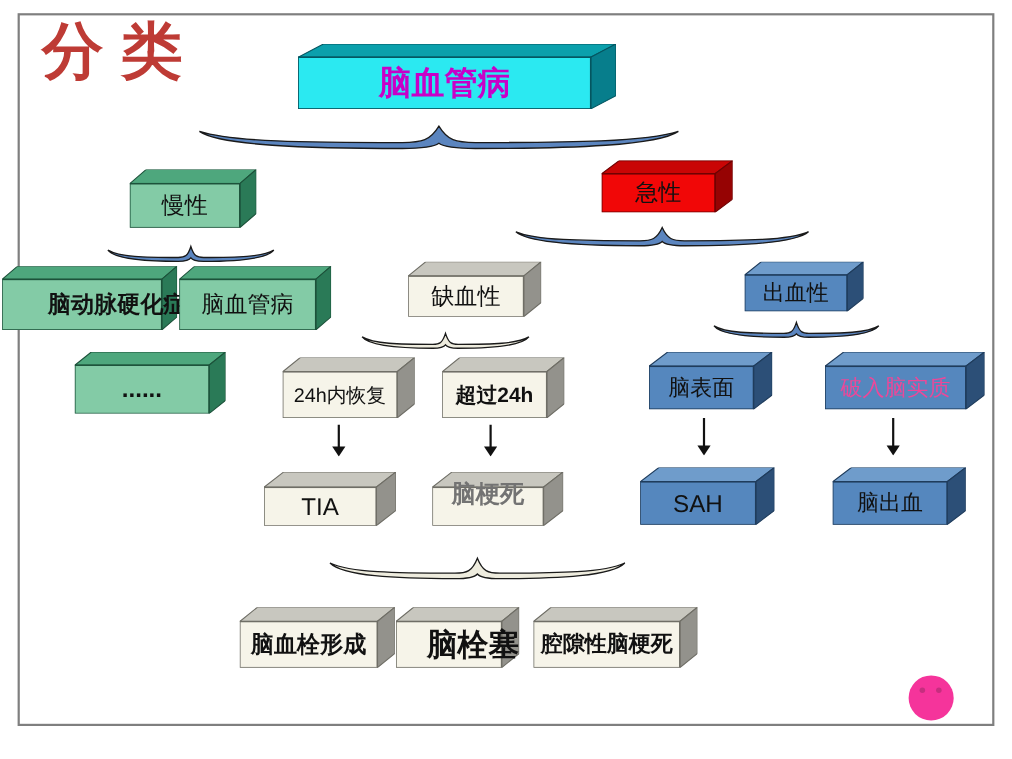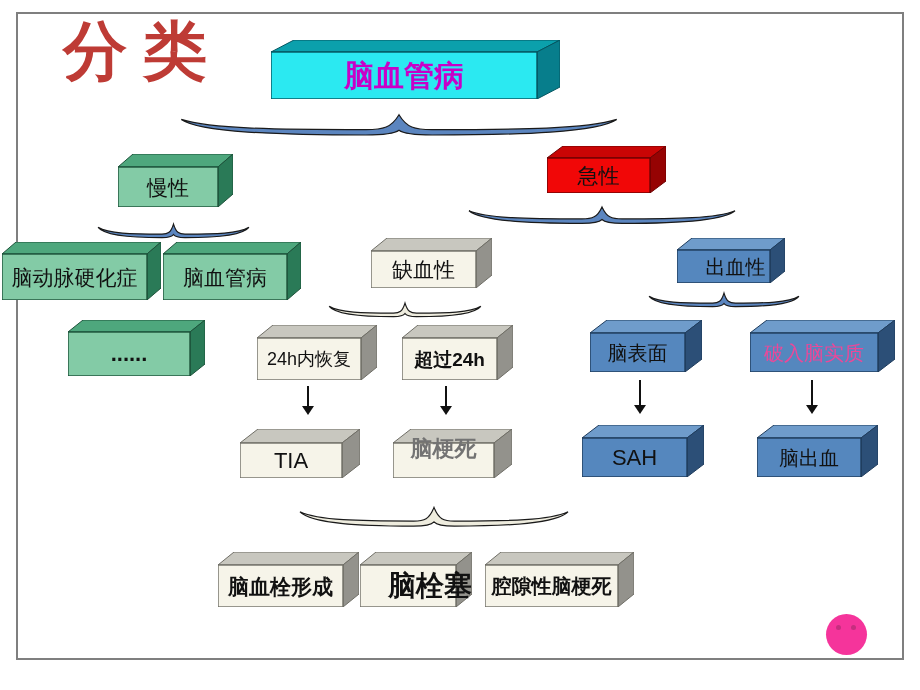--- a/index.html
+++ b/index.html
@@ -16,9 +16,8 @@
   .slide-title{
     position:absolute;left:38px;top:16px;z-index:3;
     font-family:"DejaVu Serif", serif;
-    font-size:64px;font-weight:bold;letter-spacing:16px;line-height:1.1;
+    font-size:56px;font-weight:bold;letter-spacing:16px;line-height:1.1;
     white-space:nowrap;
-    margin-left:25px;
   }
   .cube{position:absolute;z-index:2;}
   .cube svg{position:absolute;left:0;top:0;display:block;}

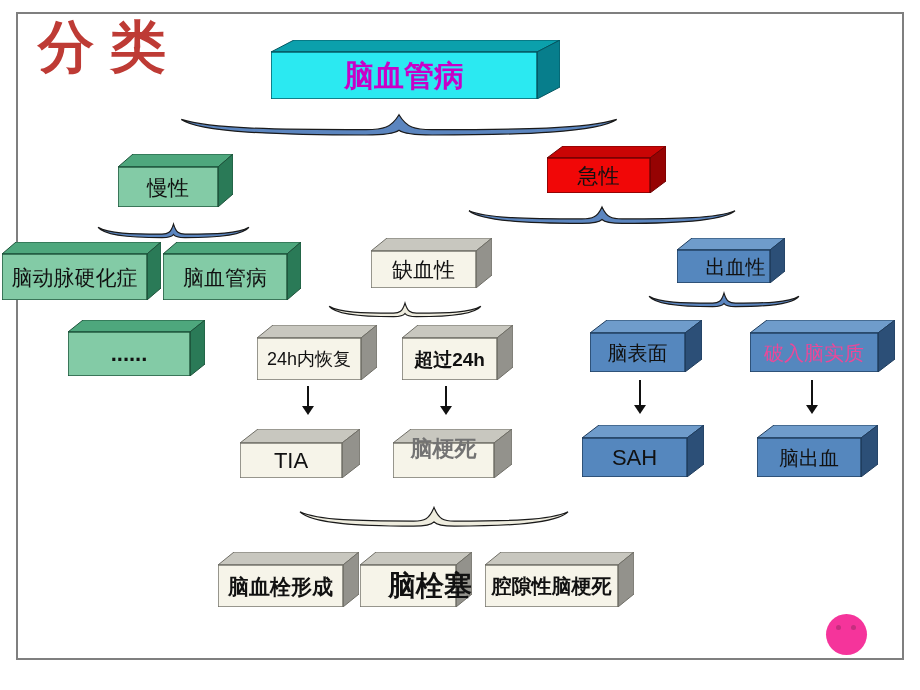--- a/index.html
+++ b/index.html
@@ -62,7 +62,7 @@
         <polygon points="145,12 159,0 159,46 145,58" fill="#2A7A57" stroke="#1C523A" stroke-width="1"></polygon>
         <rect x="0" y="12" width="145" height="46" fill="#83CBA6" stroke="#1C523A" stroke-width="1.4"></rect>
       </svg>
-      <div class="cube-label" style="top:12px;width:145px;height:46px;color:#111111;font-size:21px;font-weight:normal;">脑动脉硬化症</div>
+      <div class="cube-label" style="top:12px;width:145px;height:46px;color:#111111;font-size:21px;font-weight:bold;margin-left:32px;">脑动脉硬化症</div>
     </div>
     <div class="cube" style="left: 163px; top: 242px; width: 138px; height: 58px;">
       <svg width="138" height="58" viewBox="0 0 138 58">

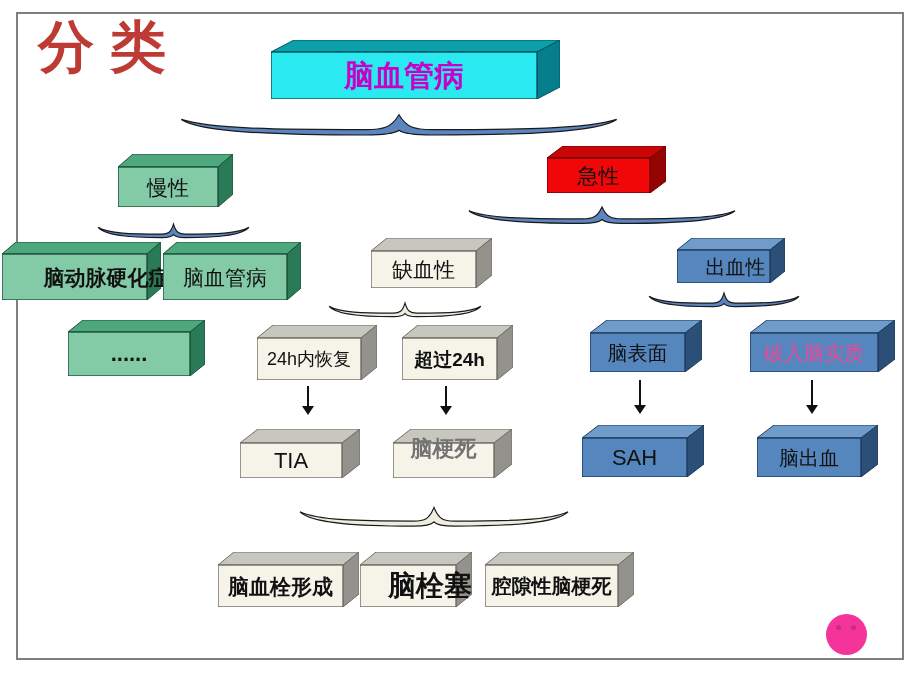--- a/index.html
+++ b/index.html
@@ -158,7 +158,7 @@
         <polygon points="93,12 108,0 108,33 93,45" fill="#2C4F77" stroke="#1F3C5C" stroke-width="1"></polygon>
         <rect x="0" y="12" width="93" height="33" fill="#5587BE" stroke="#1F3C5C" stroke-width="1.4"></rect>
       </svg>
-      <div class="cube-label" style="top:12px;width:93px;height:33px;color:#111111;font-size:20px;font-weight:normal;margin-left:12px;">出血性</div>
+      <div class="cube-label" style="top:12px;width:93px;height:33px;color:#111111;font-size:20px;font-weight:normal;">出血性</div>
     </div>
     <div class="cube" style="left: 590px; top: 320px; width: 112px; height: 52px;">
       <svg width="112" height="52" viewBox="0 0 112 52">

